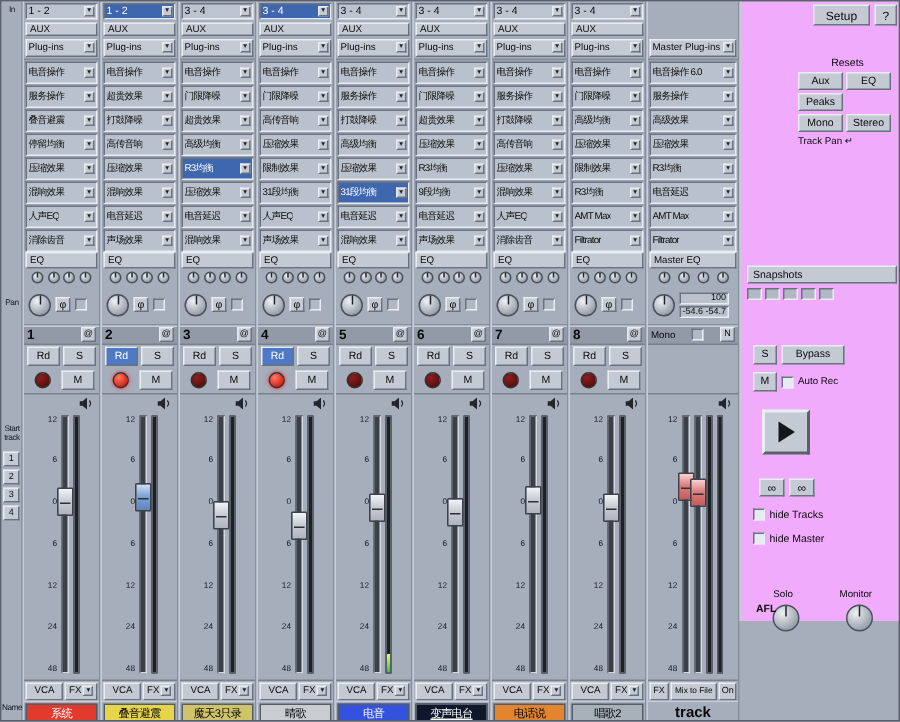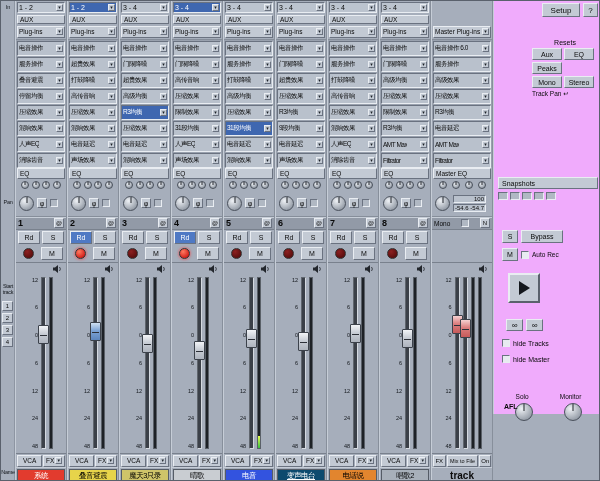--- a/index.html
+++ b/index.html
@@ -770,7 +770,7 @@
       </span>
     </div>
     <div class="name-row">
-      <div class="name-tag" style="background: #0c4a6e; color: rgb(255, 255, 255); text-decoration: underline;">变声电台</div>
+      <div class="name-tag" style="background: #0f172a; color: rgb(255, 255, 255); text-decoration: underline;">变声电台</div>
     </div>
   </div>
       <div class="strip">

